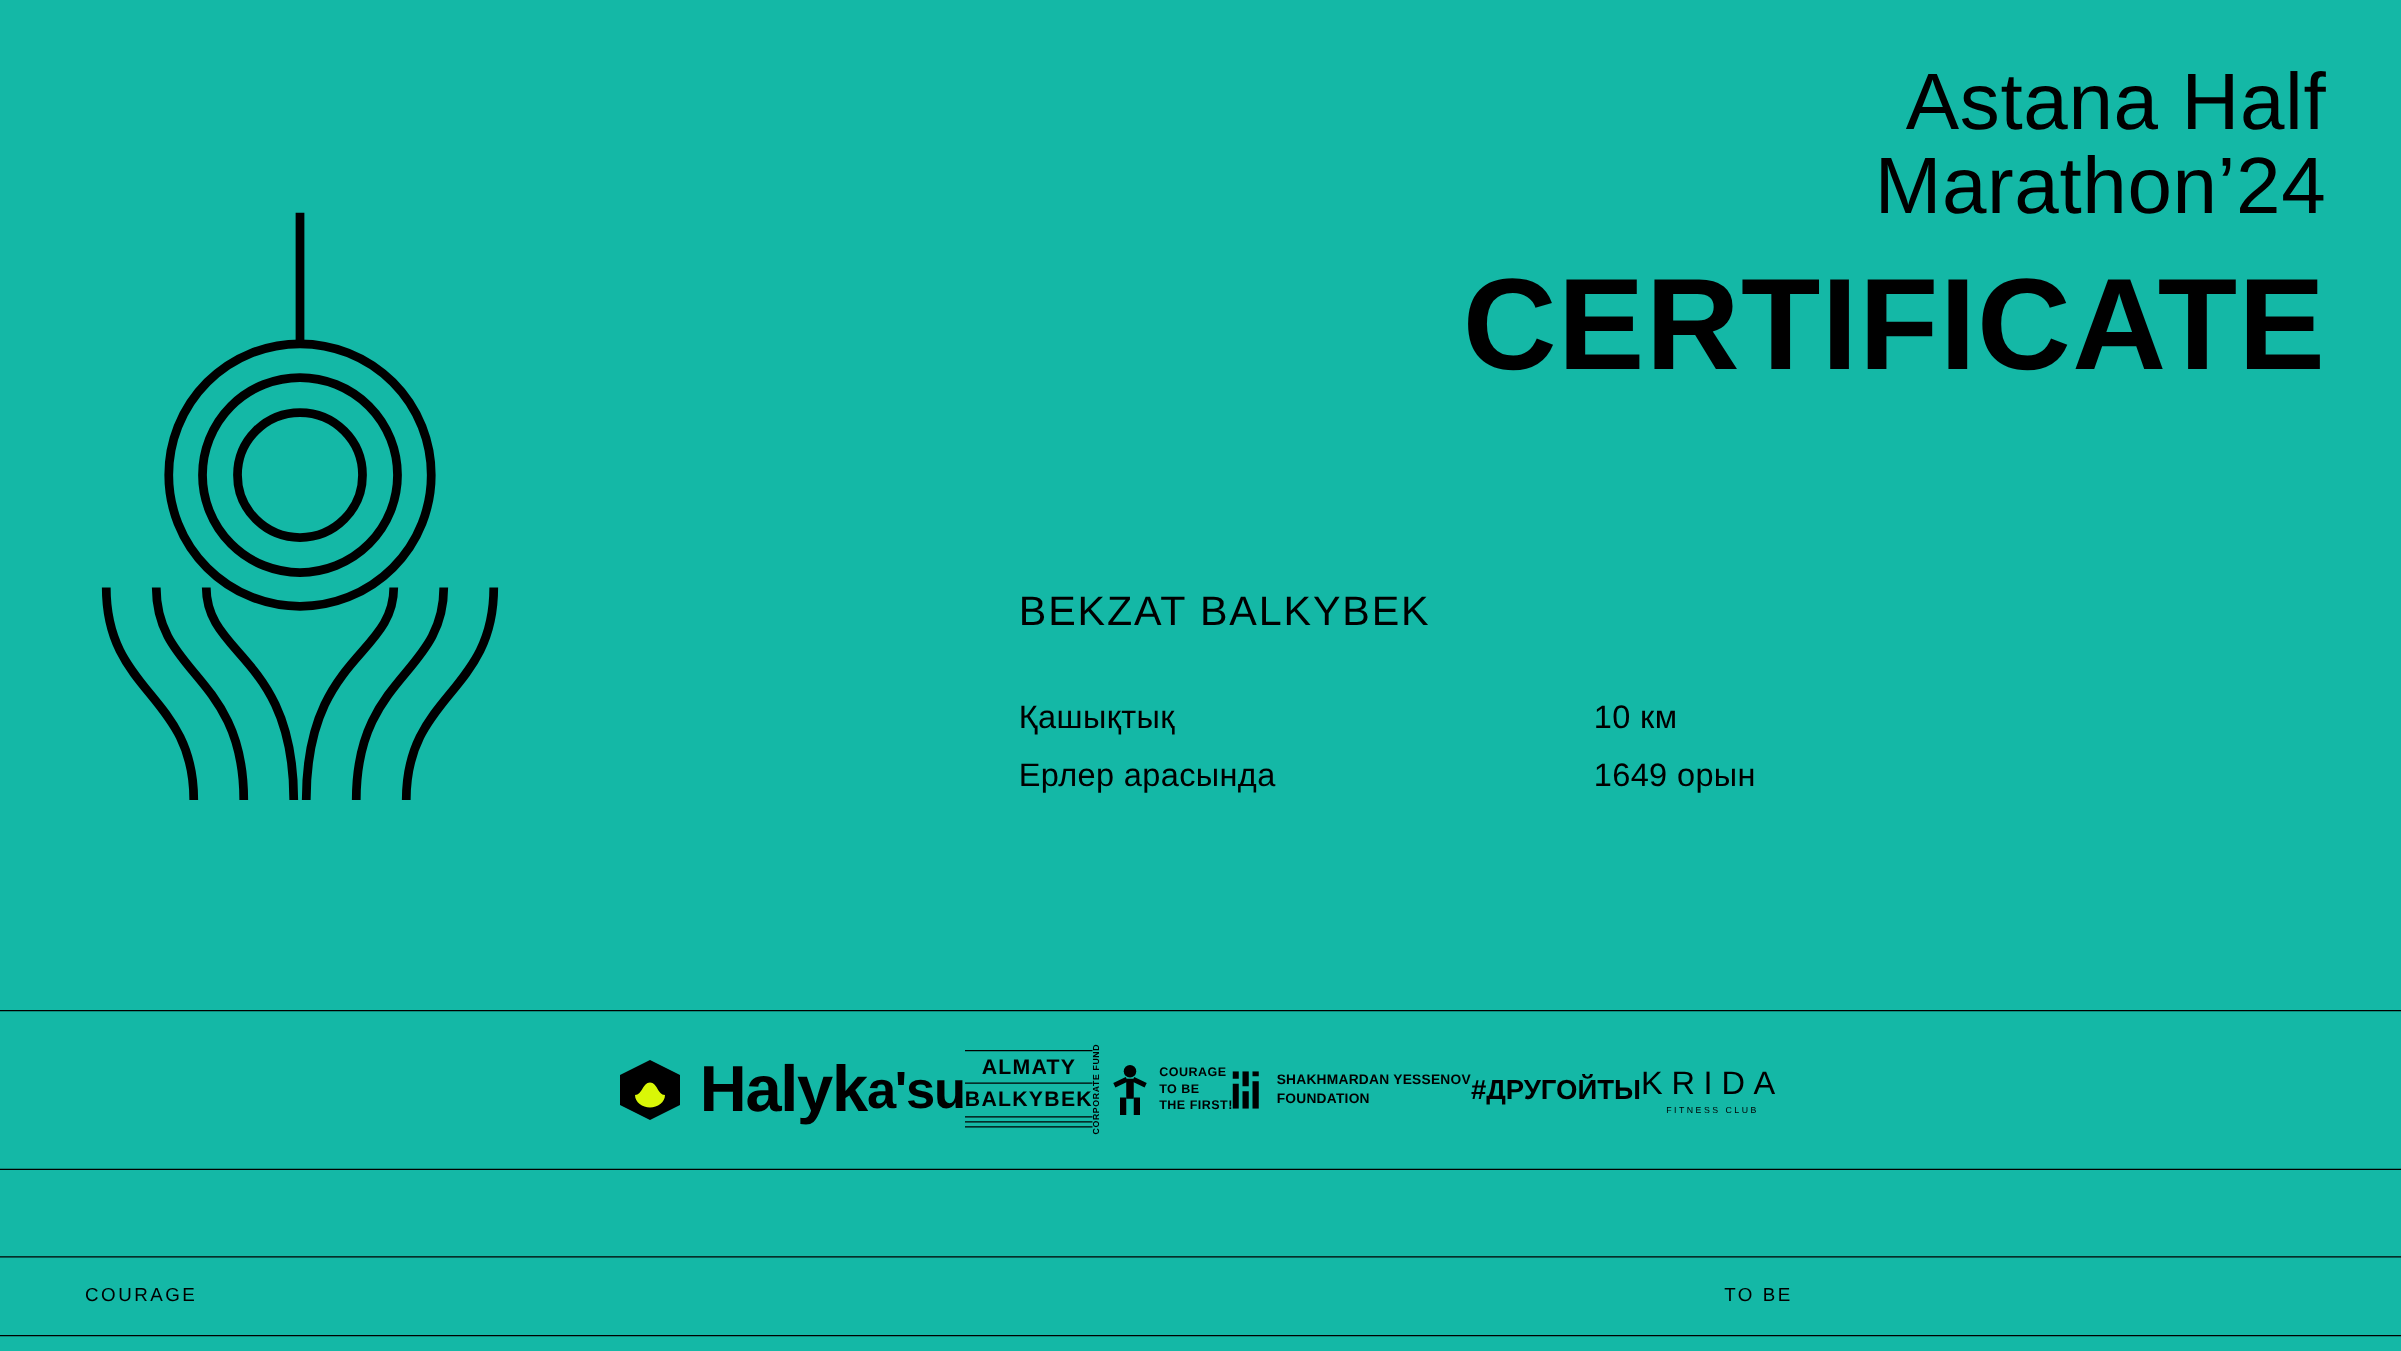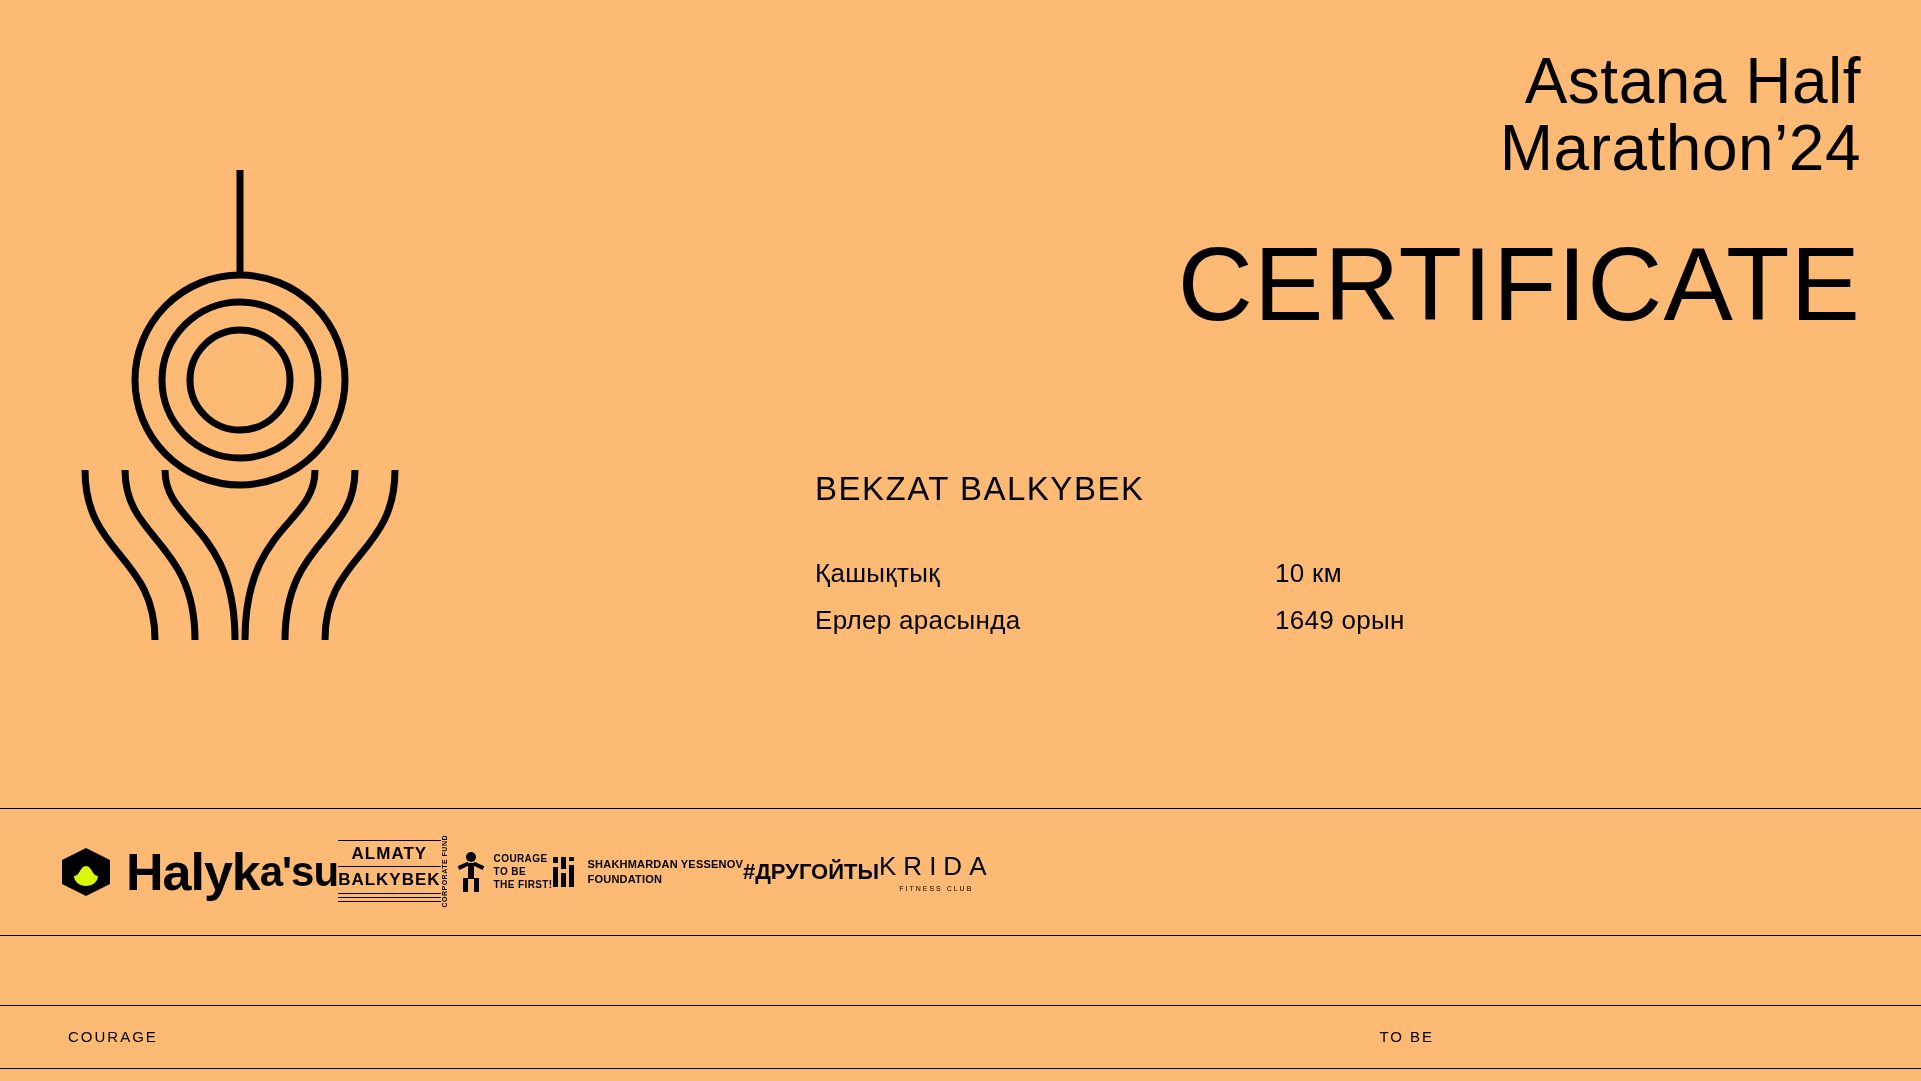--- a/index.html
+++ b/index.html
@@ -14,7 +14,7 @@
     position: relative;
     width: 1921px;
     height: 1081px;
-    background: #fdba74;
+    background: #14b8a6;
     overflow: hidden;
     box-sizing: border-box;
   }

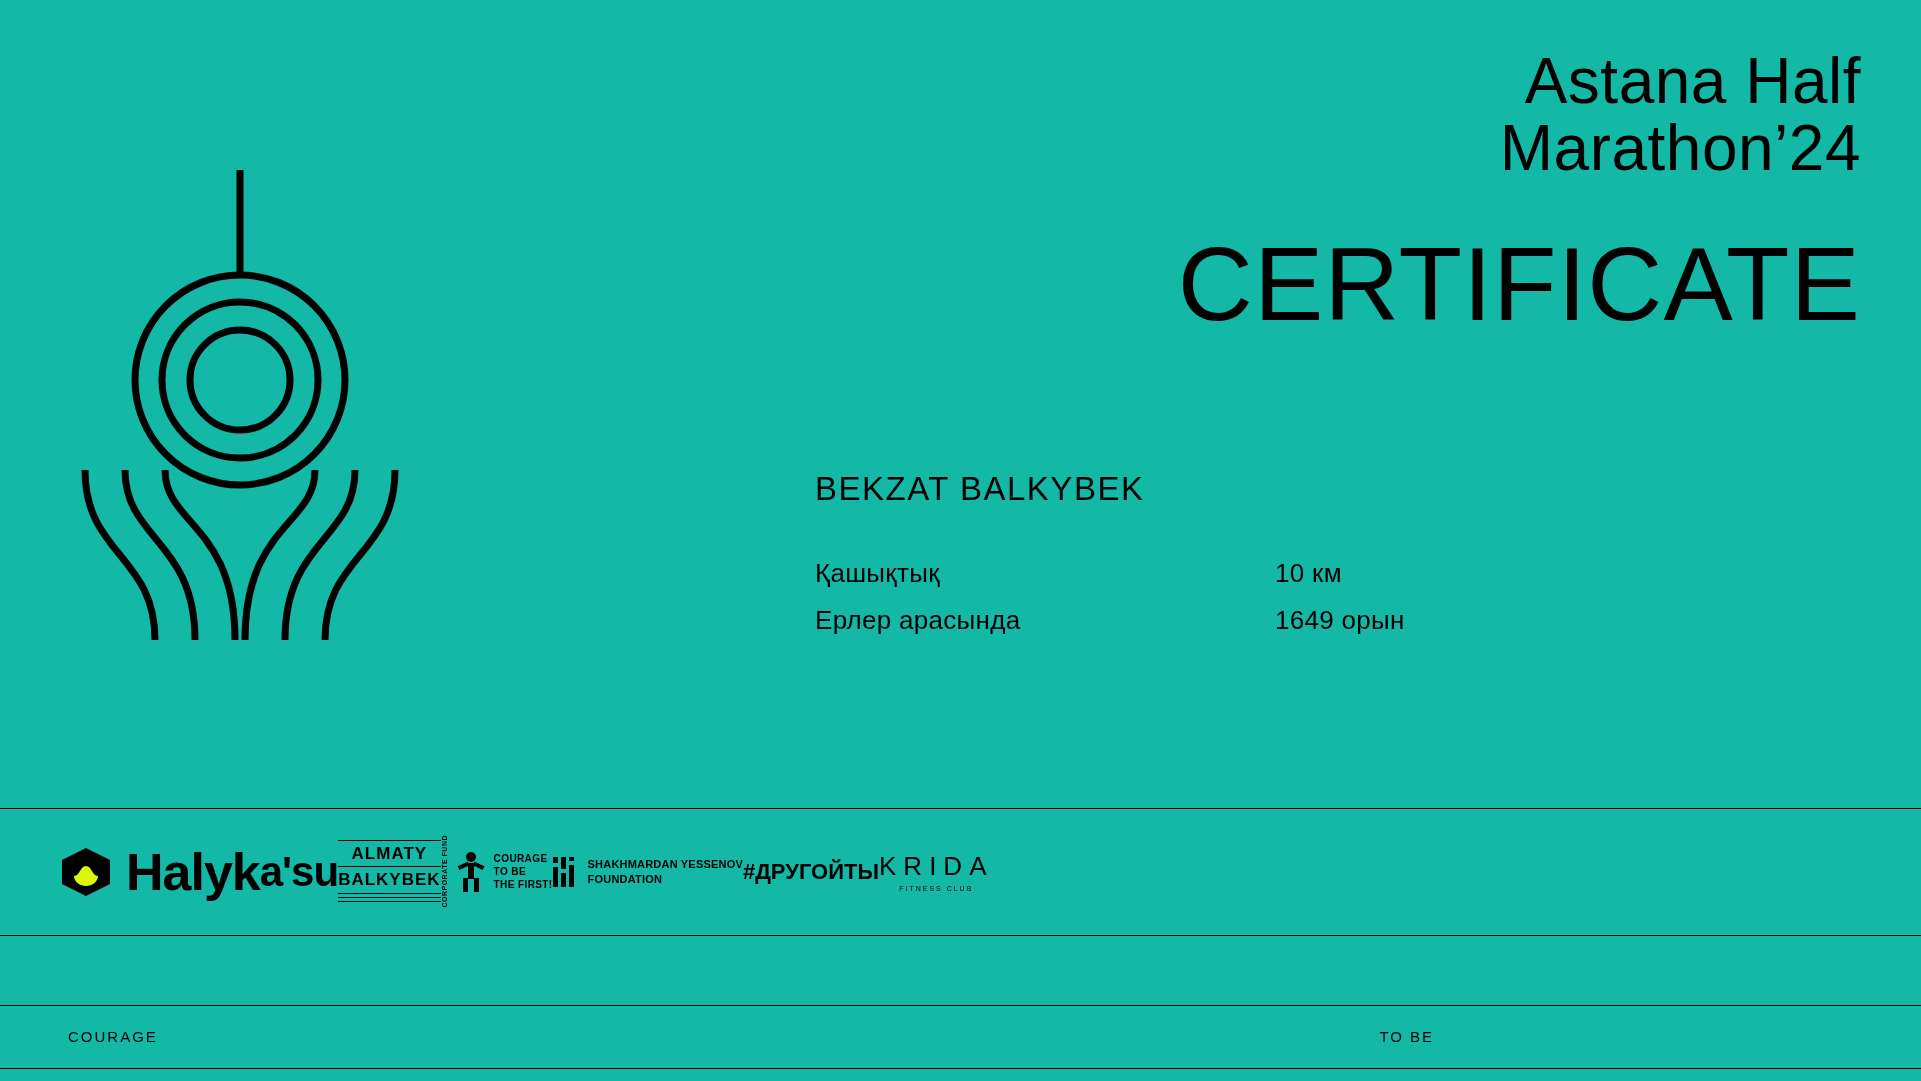--- a/index.html
+++ b/index.html
@@ -36,10 +36,10 @@
     white-space: pre-line;
   }
   .cert-word {
-    margin-top: 50px;
+    margin-top: 26px;
     font-size: 104px;
     line-height: 1;
-    font-weight: 400;
+    font-weight: 700;
     letter-spacing: 1px;
     color: #000;
   }

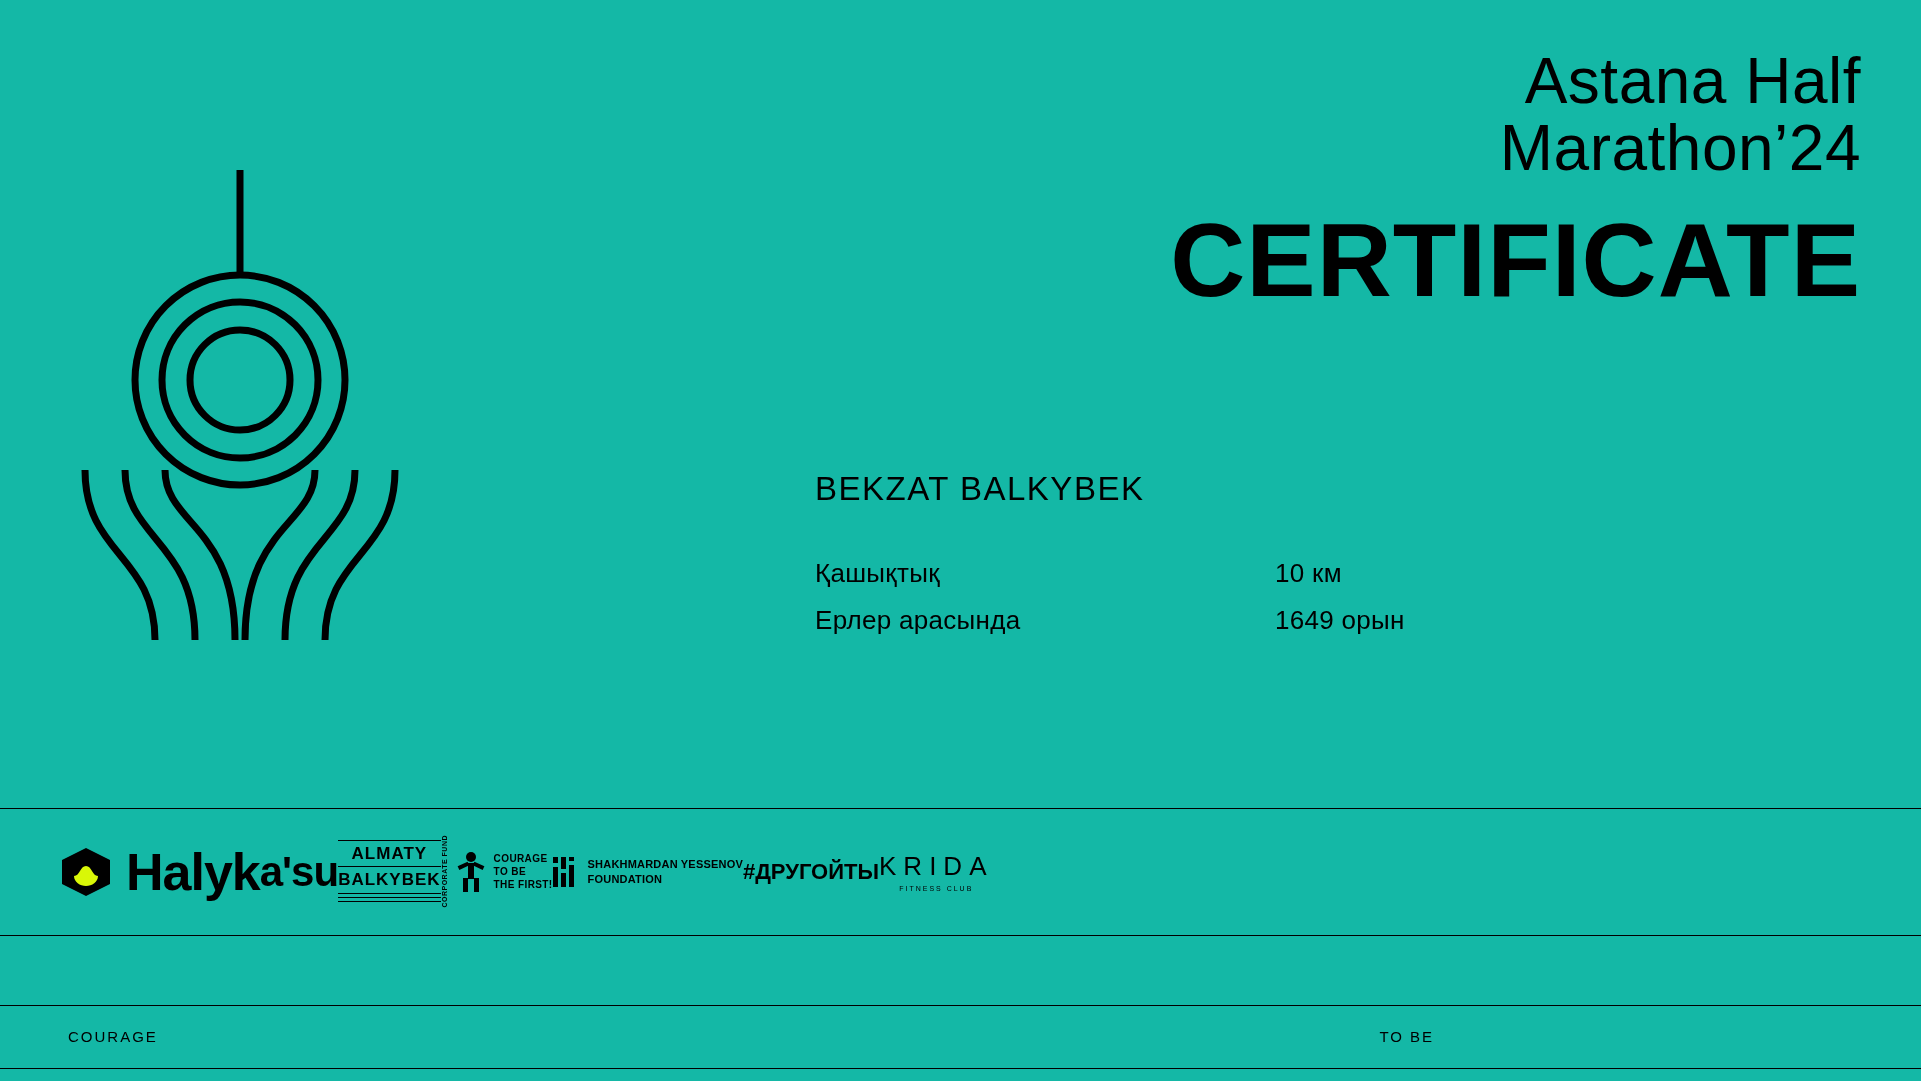--- a/index.html
+++ b/index.html
@@ -108,7 +108,7 @@
     height: 127px;
     display: flex;
     align-items: center;
-    justify-content: flex-start;
+    justify-content: center;
     padding: 0 60px;
     box-sizing: border-box;
   }

